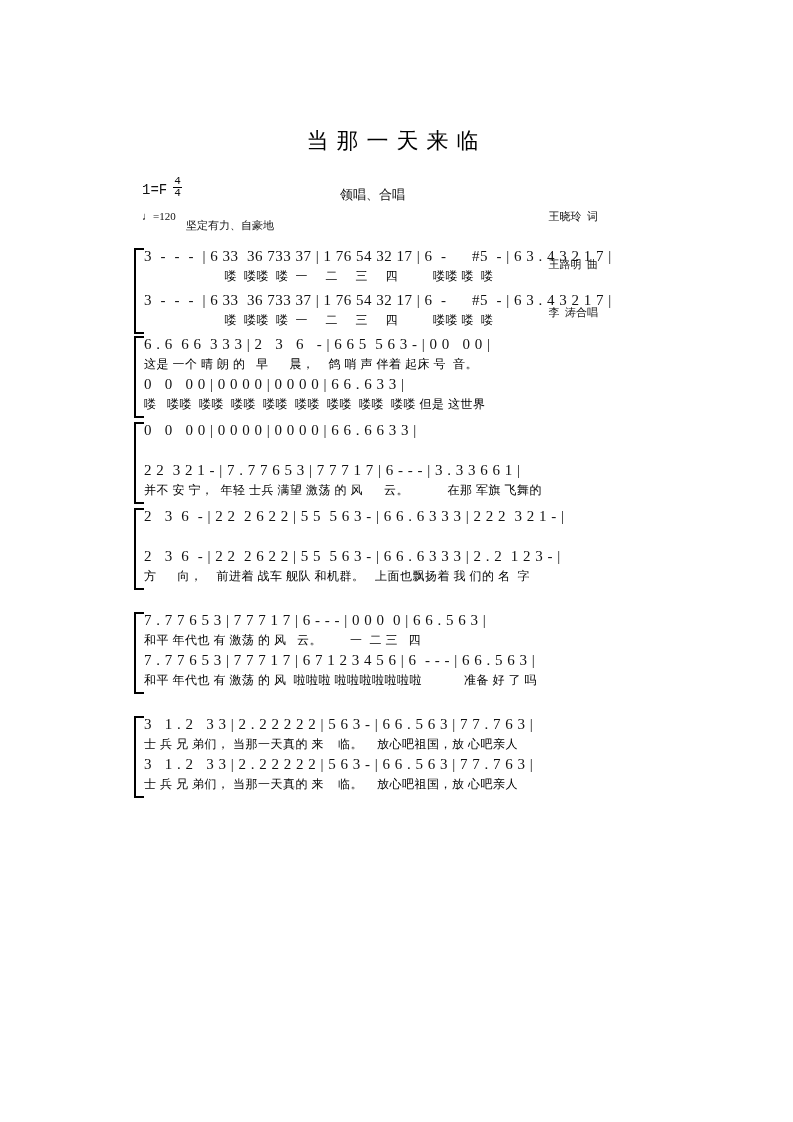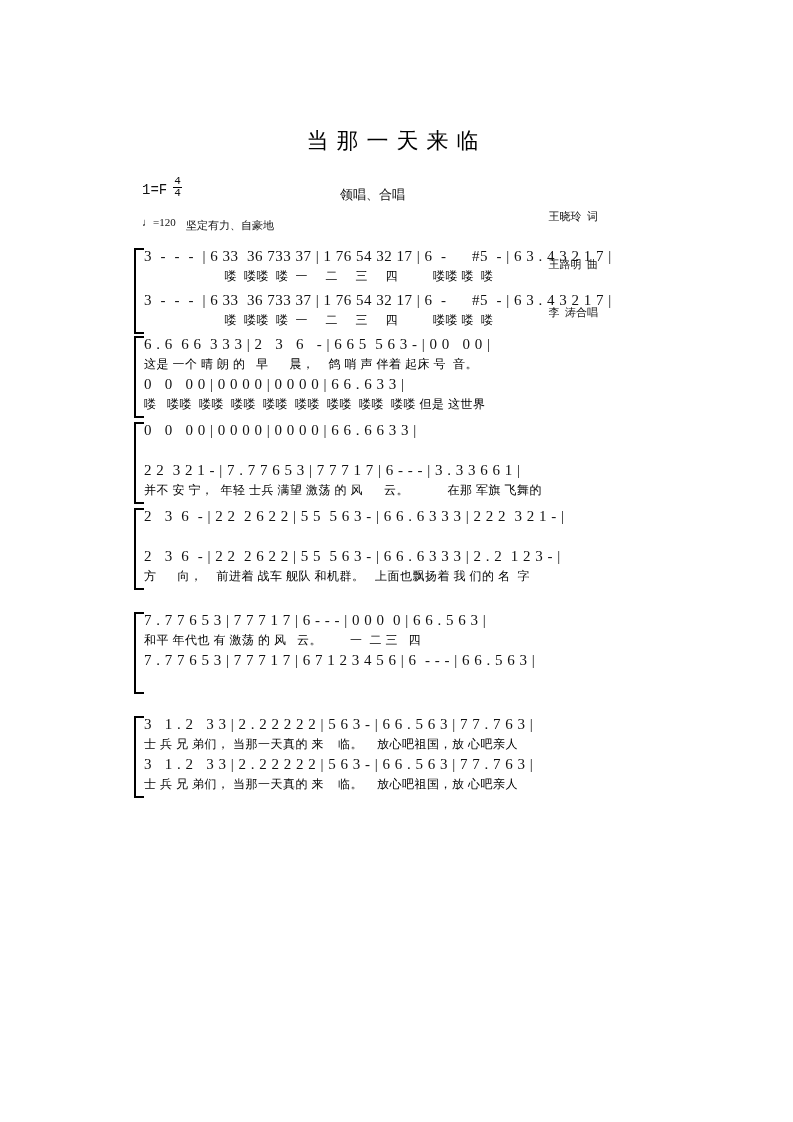--- a/index.html
+++ b/index.html
@@ -76,7 +76,7 @@
   .tempo {
     position: absolute;
     left: 142px;
-    top: 208px;
+    top: 202px;
     font-size: 11px;
     text-align: right;
   }

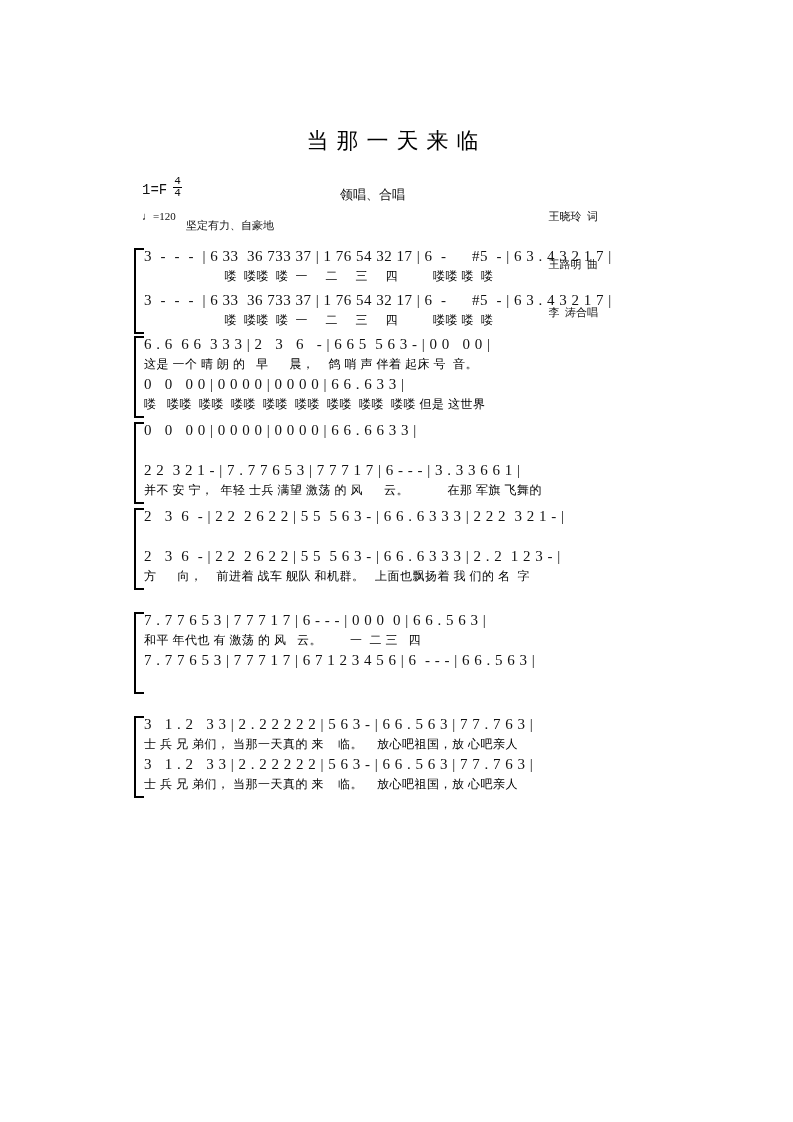--- a/index.html
+++ b/index.html
@@ -203,6 +203,7 @@
       </div>
       <div class="staffline" style="height:40px;">
         <div class="notes">7 . 7 7 6 5 3 | 7 7 7 1 7 | 6 7 1 2 3 4 5 6 | 6  - - - | 6 6 . 5 6 3 |</div>
+        <div class="lyrics">和平 年代也 有 激荡 的 风  啦啦啦 啦啦啦啦啦啦啦            准备 好 了 吗</div>
       </div>
     </div>
 

